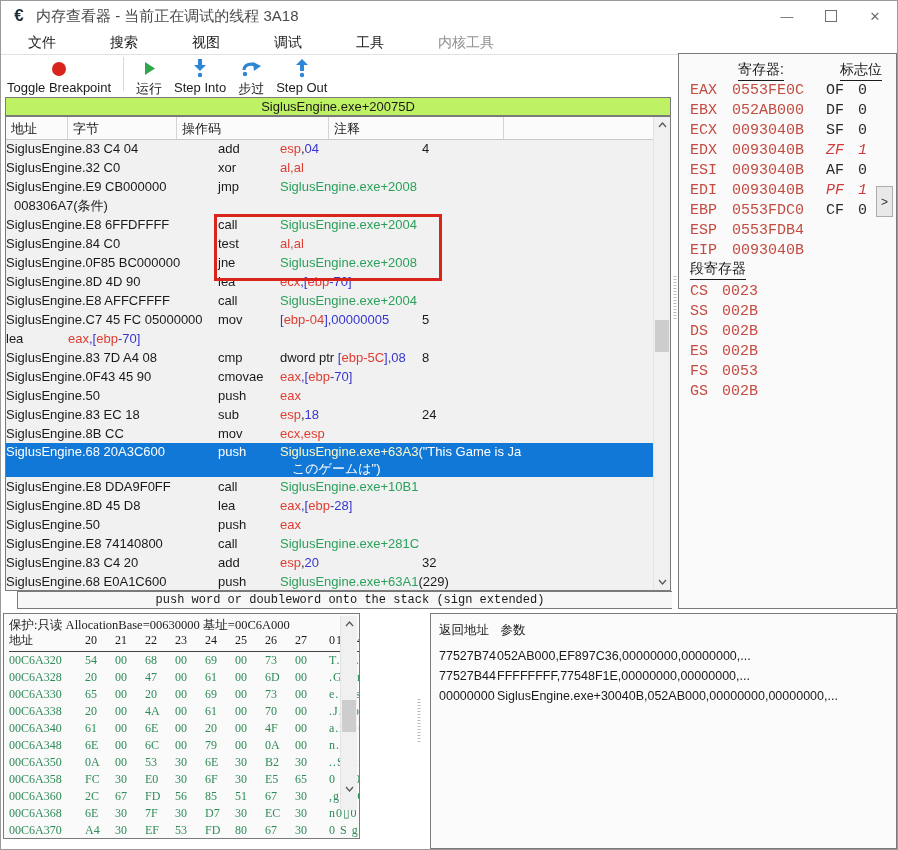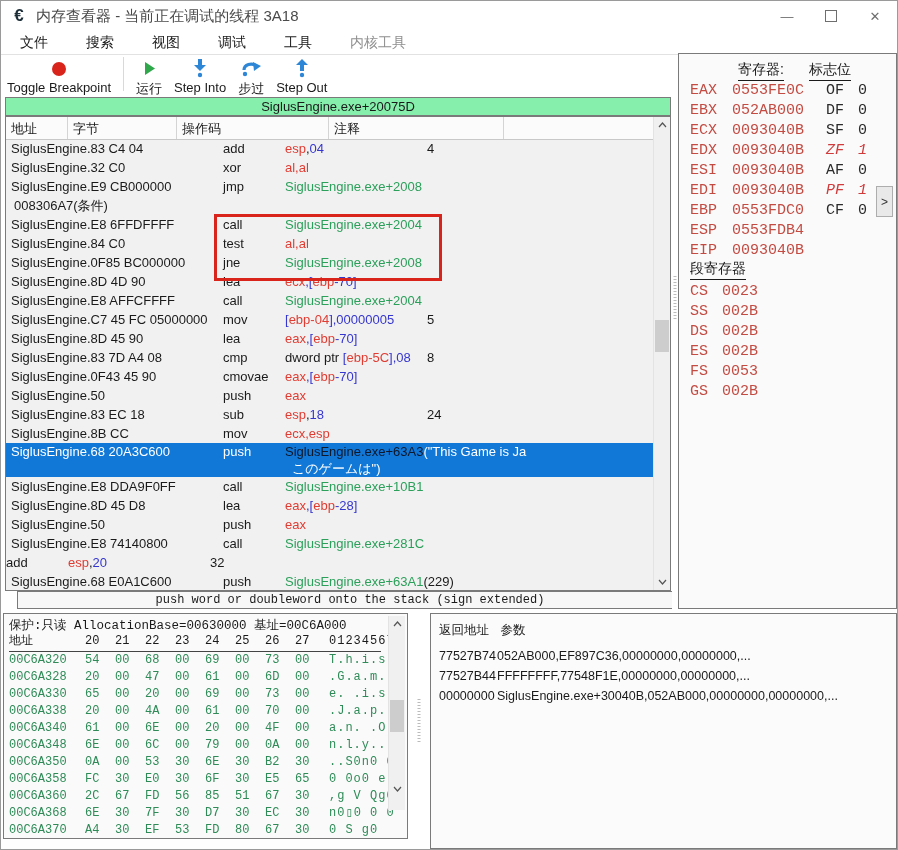--- a/index.html
+++ b/index.html
@@ -12,7 +12,7 @@
   .max-glyph{display:inline-block;width:10px;height:10px;border:1px solid #6e6e6e;}
   
   #menubar{position:absolute;left:0;top:30px;right:0;height:23px;background:#fff;border-bottom:1px solid #e2e2e2;display:flex;align-items:center;font-size:14px;}
-  .menu-item{padding:0 19px;color:#1a1a1a;white-space:nowrap;}
+  .menu-item{padding:0 27px;color:#1a1a1a;white-space:nowrap;}
   .menu-item.muted{color:#8f8f8f;}
   
   #toolbar{position:absolute;left:0;top:54px;right:0;height:42px;background:#fff;display:flex;align-items:flex-start;}

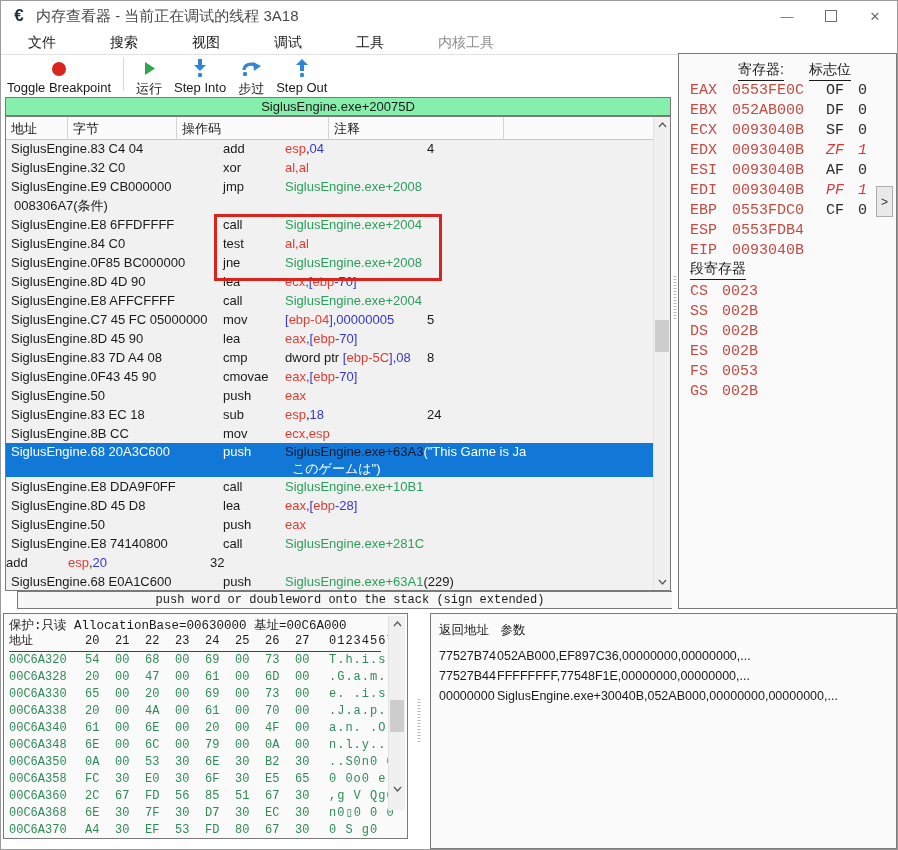--- a/index.html
+++ b/index.html
@@ -316,7 +316,7 @@
 
   <div id="registers">
     <div class="panel-title" style="left:11px;top:7px;margin-left:48px;">寄存器:</div>
-    <div class="panel-title" style="left:130px;top:7px;">标志位</div>
+    <div class="panel-title" style="left:161px;top:7px;">标志位</div>
     <div id="reg-list">
         <div class="reg-row"><span class="rn">EAX</span><span class="rv">0553FE0C</span></div>
         <div class="reg-row"><span class="rn">EBX</span><span class="rv">052AB000</span></div>

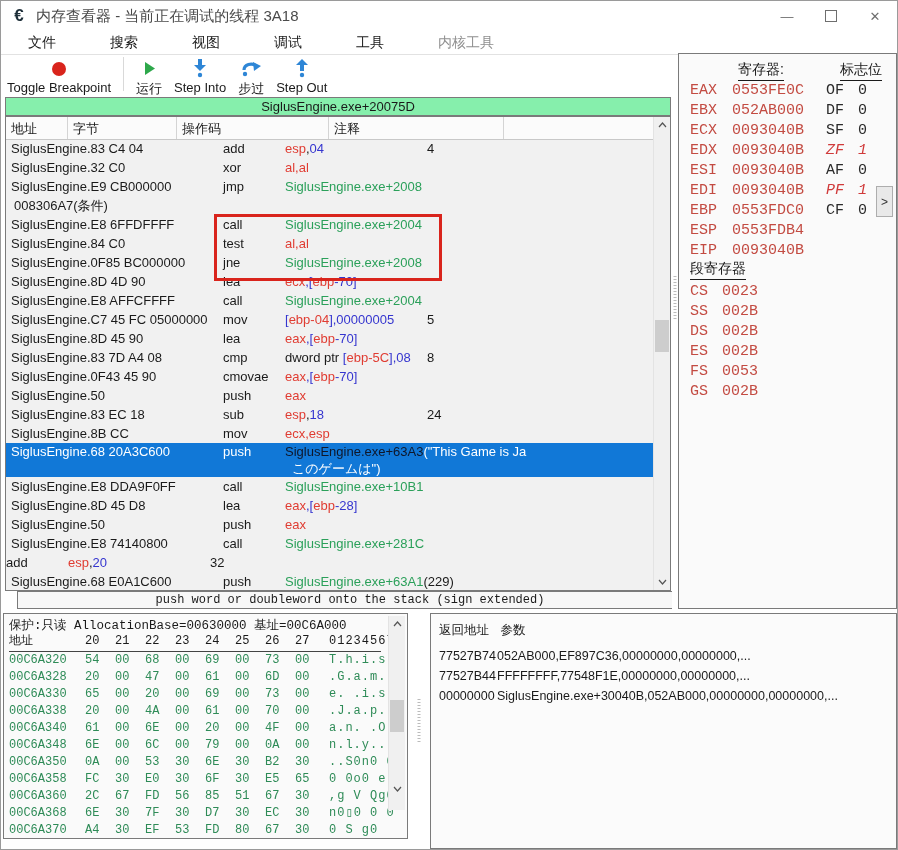--- a/index.html
+++ b/index.html
@@ -21,7 +21,7 @@
   .tb-btn .lb{font-size:13px;color:#1a1a1a;margin-top:1px;white-space:nowrap;}
   .tb-sep{width:1px;background:#d9d9d9;height:34px;margin:2px 6px 0 6px;}
   
-  #addressbar{position:absolute;left:4px;top:96px;width:666px;height:19px;border:1px solid #7a7a7a;background:#86efac;box-sizing:border-box;
+  #addressbar{position:absolute;left:4px;top:96px;width:666px;height:19px;border:1px solid #7a7a7a;background:#bef264;box-sizing:border-box;
     font-size:13px;color:#1a1a1a;text-align:center;line-height:17px;}
   
   #disasm{position:absolute;left:4px;top:115px;width:666px;height:475px;border:1px solid #7a7a7a;background:#f1f1f1;box-sizing:border-box;overflow:hidden;}

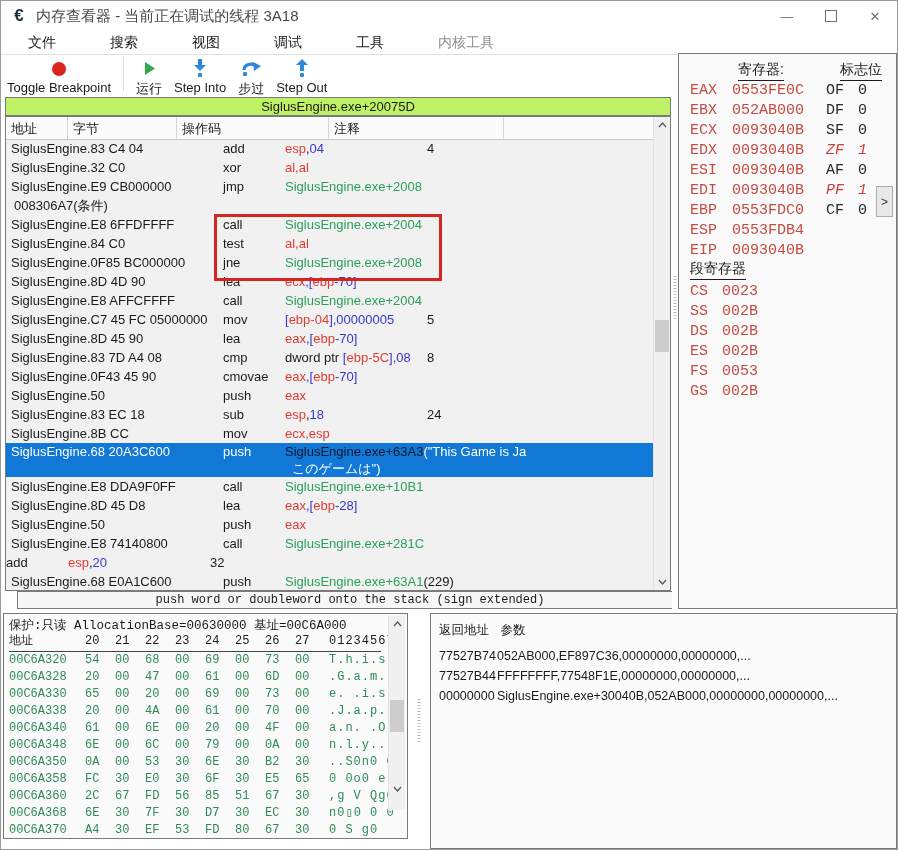--- a/index.html
+++ b/index.html
@@ -29,7 +29,7 @@
   .dh-cell{border-right:1px solid #d4d4d4;padding:3px 0 0 5px;box-sizing:border-box;height:22px;white-space:nowrap;overflow:hidden;}
   #disasm-rows{position:absolute;left:0;top:22px;right:16px;bottom:0;overflow:hidden;}
   .drow{display:flex;height:19px;line-height:19px;font-size:13px;white-space:nowrap;color:#1a1a1a;}
-  .drow .c-addr{width:212px;padding-left:5px;flex:none;overflow:hidden;}
+  .drow .c-addr{width:212px;flex:none;overflow:hidden;}
   .drow .c-mn{width:62px;flex:none;}
   .drow .c-ops{min-width:142px;flex:none;}
   .drow .c-cmt{flex:none;}

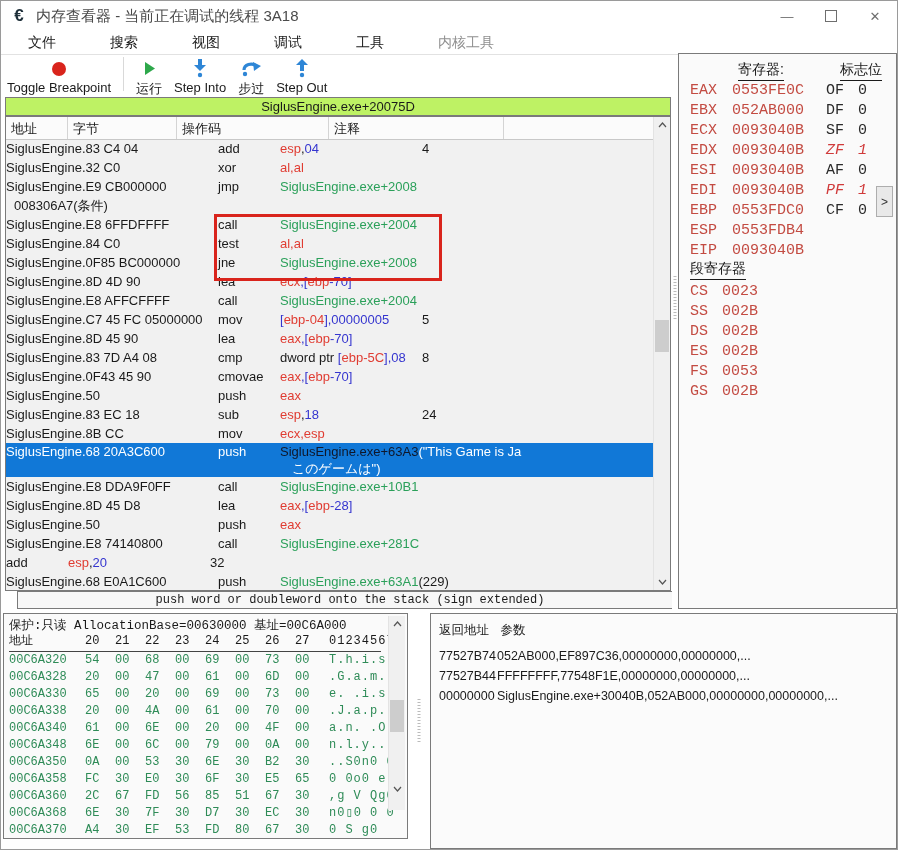--- a/index.html
+++ b/index.html
@@ -224,7 +224,6 @@
           <span class="c-cmt">5</span>
         </div>
         <div class="drow">
-          <span class="c-addr">SiglusEngine.8D 45 90</span>
           <span class="c-mn">lea</span>
           <span class="c-ops"><span class="seg-r">eax</span><span class="seg-b">,[</span><span class="seg-r">ebp</span><span class="seg-b">-70]</span></span>
         </div>

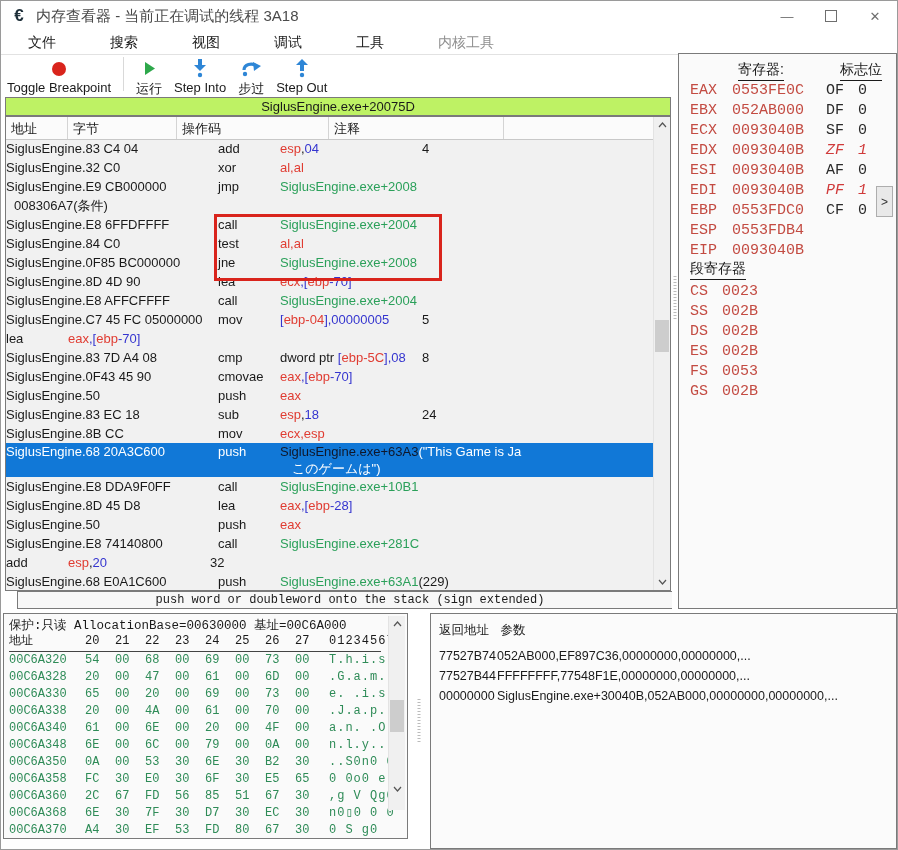--- a/index.html
+++ b/index.html
@@ -37,7 +37,7 @@
   .drow.hl{background:#1178d7;color:#ffffff;height:34px;line-height:17px;position:relative;}
   .drow.hl .c-addr,.drow.hl .c-mn{color:#ffffff;}
   .seg-r{color:#e03c32;} .seg-b{color:#3535cf;} .seg-g{color:#2ba05a;} .seg-k{color:#1a1a1a;}
-  .seg-w{color:#ffffff;} .seg-lg{color:#0f172a;}
+  .seg-w{color:#ffffff;} .seg-lg{color:#fef9c3;}
   .hl-line2{position:absolute;left:286px;top:17px;height:17px;line-height:17px;color:#fff;}
   #breakpoint-box{position:absolute;left:208px;top:97px;width:222px;height:61px;border:3px solid #d9241c;pointer-events:auto;}
   

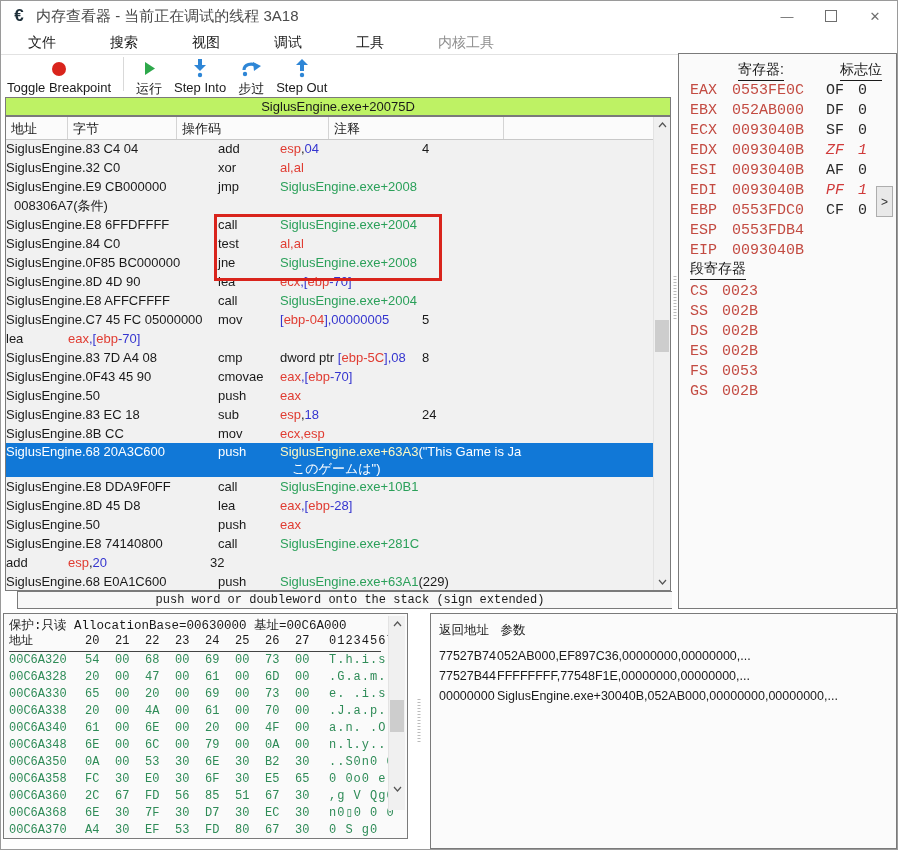--- a/index.html
+++ b/index.html
@@ -281,6 +281,7 @@
           <span class="c-ops"><span class="seg-g">SiglusEngine.exe+281C</span></span>
         </div>
         <div class="drow">
+          <span class="c-addr">SiglusEngine.83 C4 20</span>
           <span class="c-mn">add</span>
           <span class="c-ops"><span class="seg-r">esp</span><span class="seg-k">,</span><span class="seg-b">20</span></span>
           <span class="c-cmt">32</span>

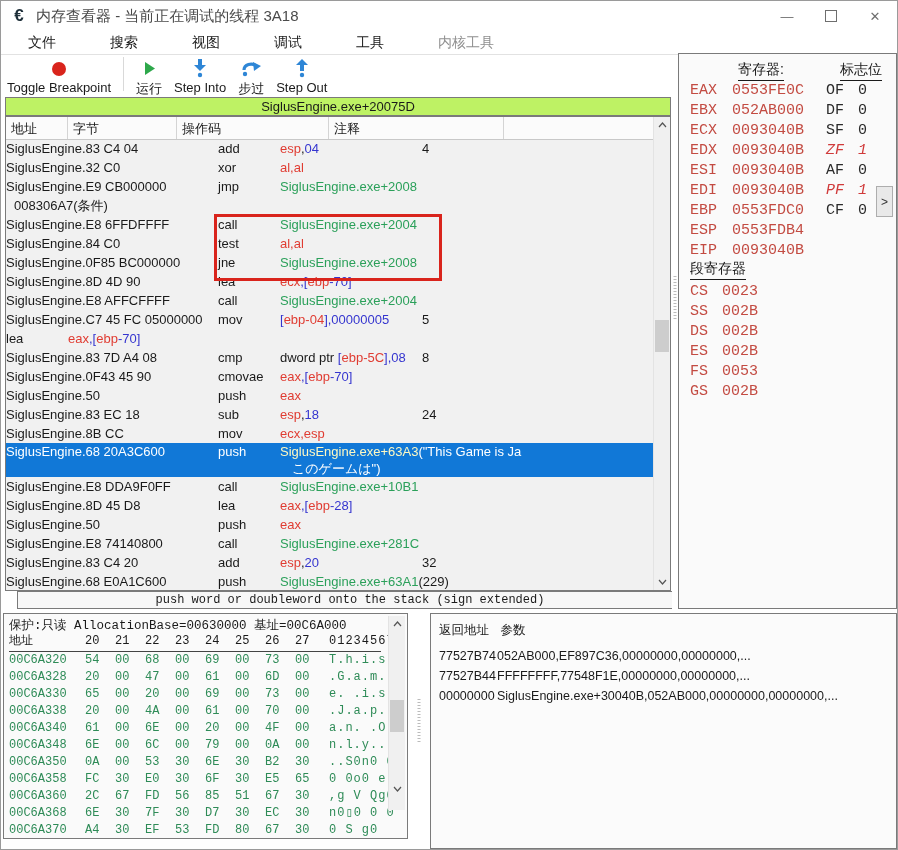--- a/index.html
+++ b/index.html
@@ -68,8 +68,8 @@
   .grip{position:absolute;left:50%;transform:translateX(-50%);width:3px;height:44px;
     background:repeating-linear-gradient(#bbb 0 1px,transparent 1px 3px);}
   
-  #hexdump{position:absolute;left:2px;top:612px;width:405px;height:226px;border:1px solid #7a7a7a;background:#fafafa;box-sizing:border-box;overflow:hidden;
-    font-family:Liberation Mono, monospace;font-size:12px;}
+  #hexdump{position:absolute;left:2px;top:612px;width:357px;height:226px;border:1px solid #7a7a7a;background:#fafafa;box-sizing:border-box;overflow:hidden;
+    font-family:Liberation Serif, serif;font-size:12px;}
   #protect-line{position:absolute;left:5px;top:3px;color:#1a1a1a;white-space:nowrap;font-size:12.5px;}
   #hex-colheader{position:absolute;left:5px;top:18px;width:372px;color:#1a1a1a;border-bottom:1px solid #444;padding-bottom:2px;white-space:nowrap;}
   #hex-rows{position:absolute;left:5px;top:38px;}

